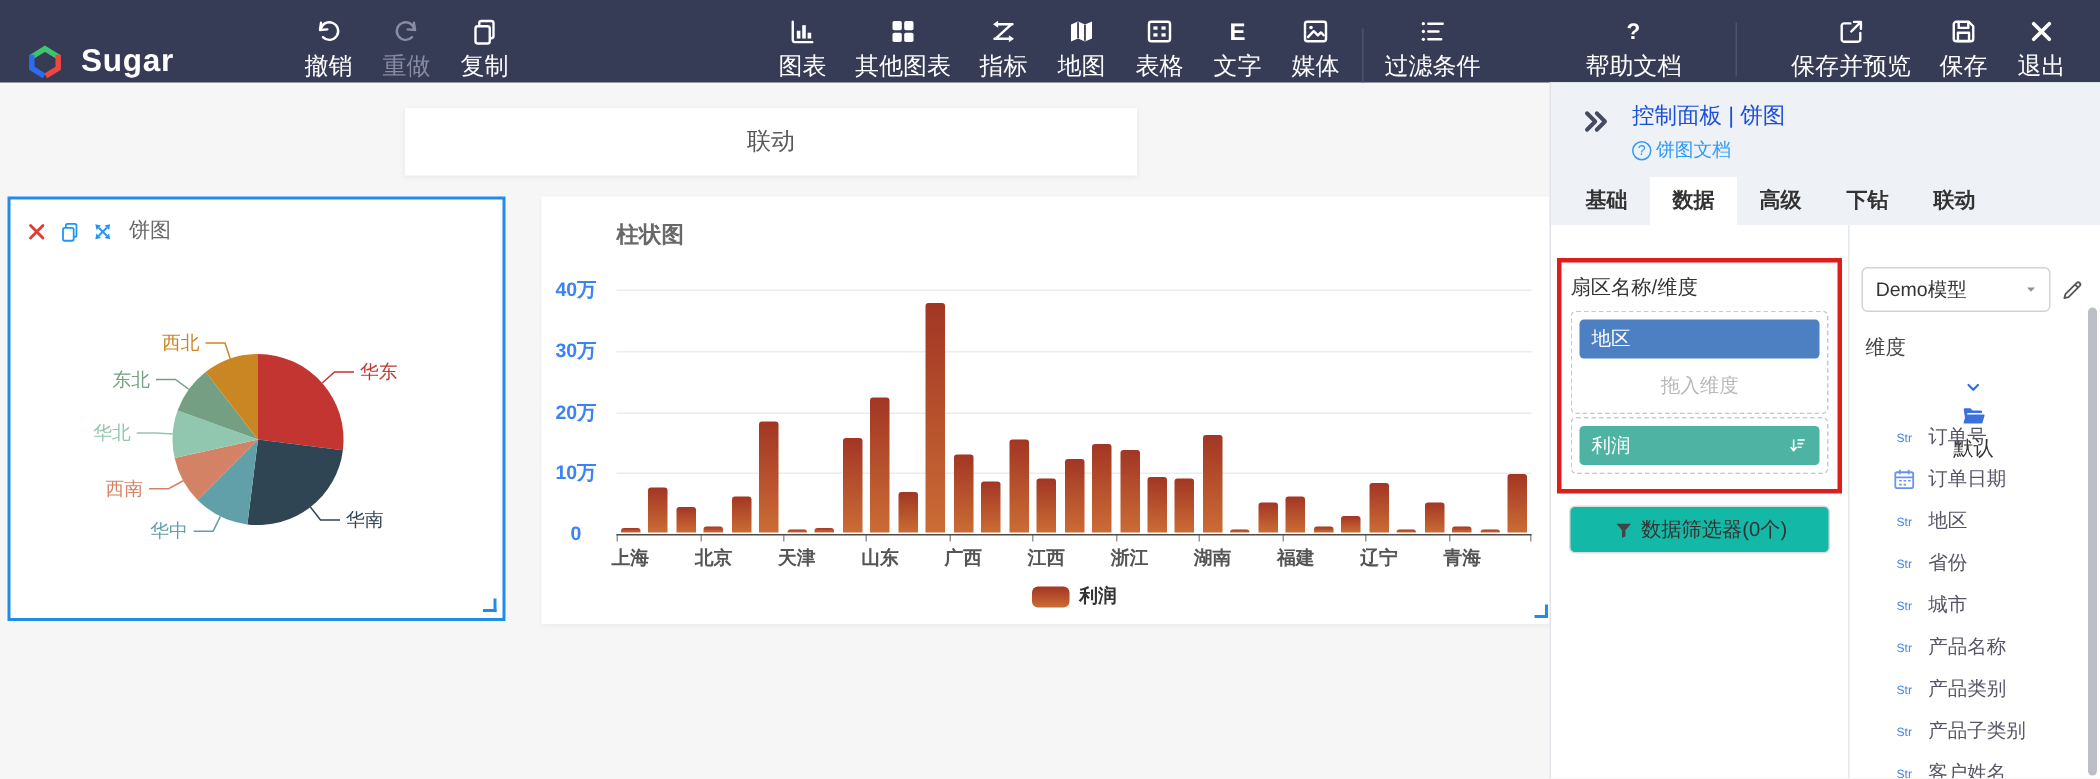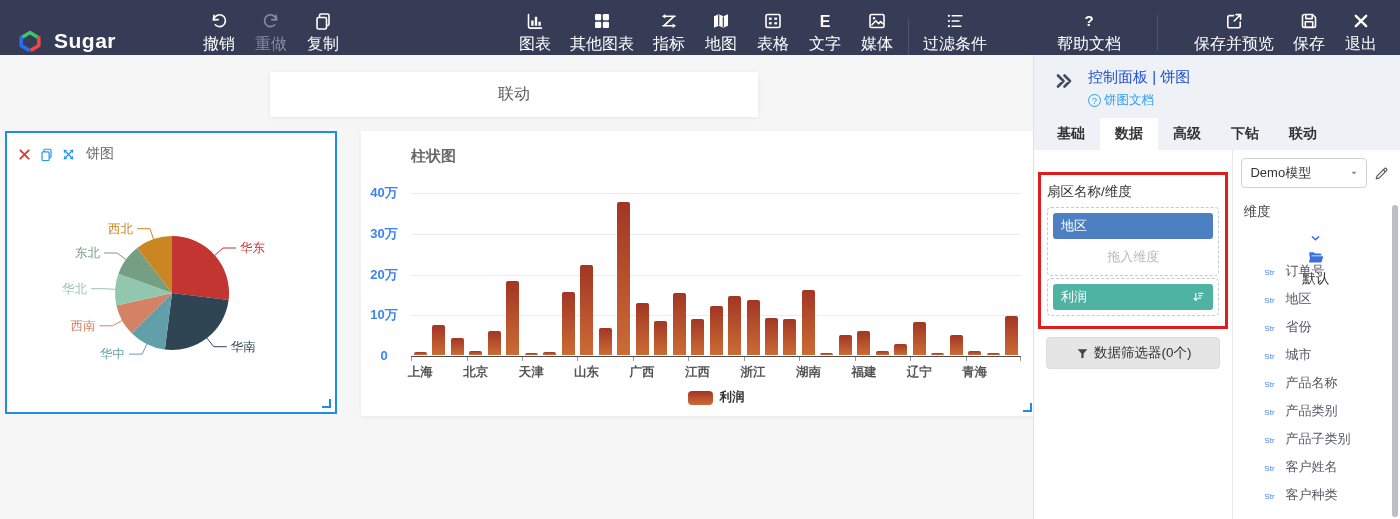--- a/index.html
+++ b/index.html
@@ -70,7 +70,7 @@
 .dz-ph{text-align:center;color:#b9b9b9;font-size:13px;padding:9px 0 4px;}
 .filter-btn{width:100%;height:32px;background:#e5e5e5;border:1px solid #dcdcdc;border-radius:4px;font-size:13.5px;color:#333;display:flex;align-items:center;justify-content:center;gap:4px;cursor:pointer;font-family:inherit;margin-top:2px;}
 .filter-btn svg{width:15px;height:15px;display:block;}
-.p-right{width:167px;padding:8px 10px 0 8px;overflow:hidden;}
+.p-right{width:167px;padding:8px 10px 0 8px;overflow:hidden;margin-top:20px;}
 .model-row{display:flex;align-items:center;gap:6px;}
 .model-row .select{flex:1;font-size:13px;padding:0 6px 0 8px;}
 .pencil{color:#555;cursor:pointer;}

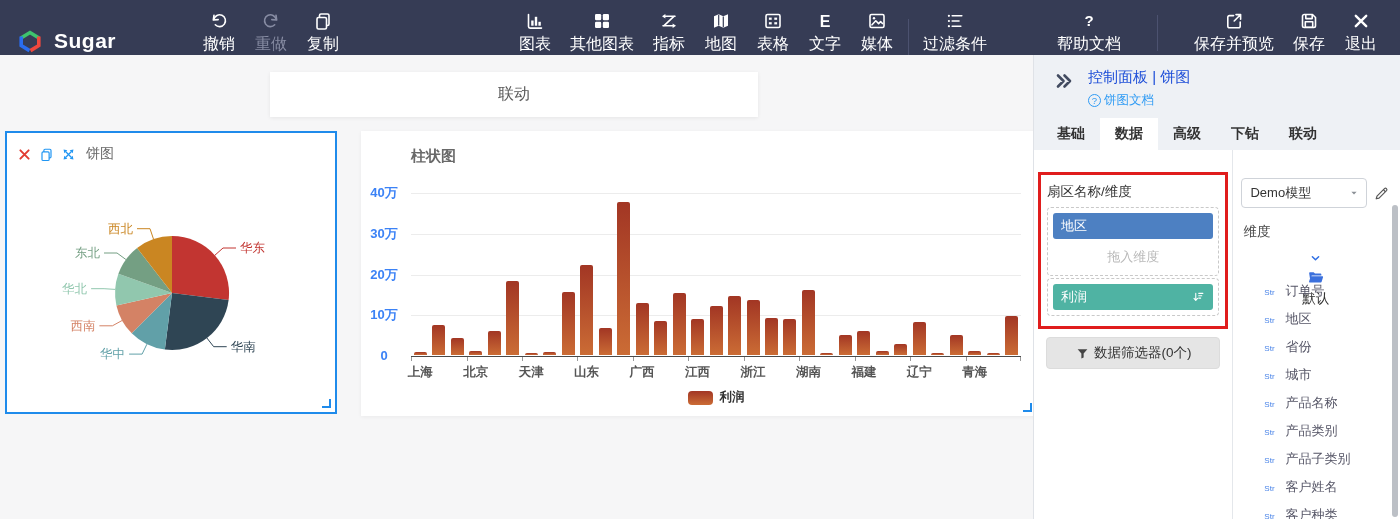--- a/index.html
+++ b/index.html
@@ -524,6 +524,16 @@
             <div class="field-row">
               <span class="f-ic">
                 <svg viewBox="0 0 20 20">
+                  <rect x="3" y="4.5" width="14" height="12.5" rx="1.5" stroke="#6a93ea" stroke-width="1.4" fill="none"></rect>
+                  <path d="M6.5 2.6 V6 M13.5 2.6 V6 M3 8.5 H17" stroke="#6a93ea" stroke-width="1.4" fill="none"></path>
+                  <path d="M6 11.2 H8 M9.5 11.2 H11.5 M13 11.2 H15 M6 14.2 H8 M9.5 14.2 H11.5" stroke="#6a93ea" stroke-width="1.3"></path>
+                </svg>
+              </span>
+              <span class="f-name">订单日期</span>
+            </div>
+            <div class="field-row">
+              <span class="f-ic">
+                <svg viewBox="0 0 20 20">
                   <text x="10" y="13.8" text-anchor="middle" font-size="9.5" fill="#4a84e8">Str</text>
                 </svg>
               </span>

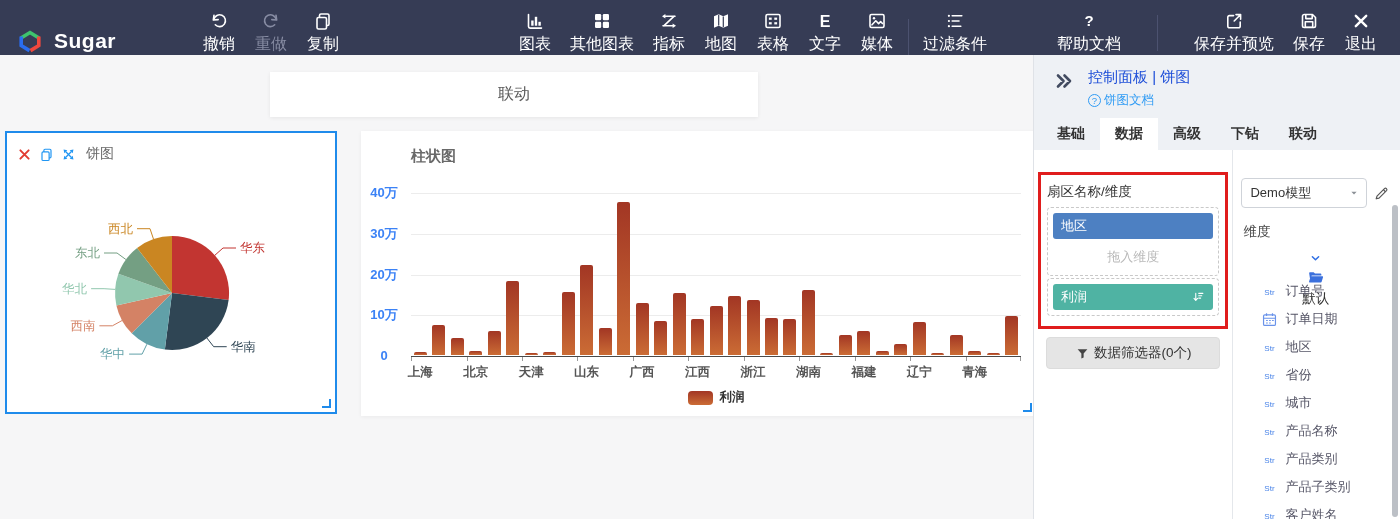--- a/index.html
+++ b/index.html
@@ -68,7 +68,7 @@
 .chip-ic:empty{display:none;}
 .chip-ic svg{width:14px;height:14px;display:block;}
 .dz-ph{text-align:center;color:#b9b9b9;font-size:13px;padding:9px 0 4px;}
-.filter-btn{width:100%;height:32px;background:#e5e5e5;border:1px solid #dcdcdc;border-radius:4px;font-size:13.5px;color:#333;display:flex;align-items:center;justify-content:center;gap:4px;cursor:pointer;font-family:inherit;margin-top:2px;}
+.filter-btn{width:100%;height:32px;background:#14b8a6;border:1px solid #dcdcdc;border-radius:4px;font-size:13.5px;color:#333;display:flex;align-items:center;justify-content:center;gap:4px;cursor:pointer;font-family:inherit;margin-top:2px;}
 .filter-btn svg{width:15px;height:15px;display:block;}
 .p-right{width:167px;padding:8px 10px 0 8px;overflow:hidden;margin-top:20px;}
 .model-row{display:flex;align-items:center;gap:6px;}

